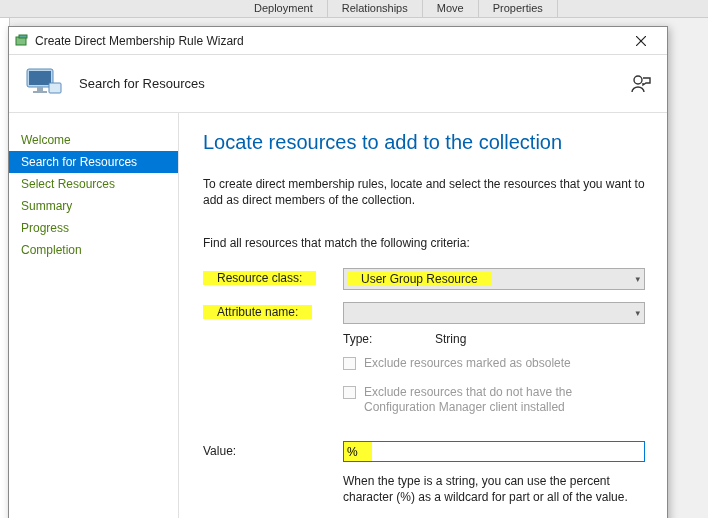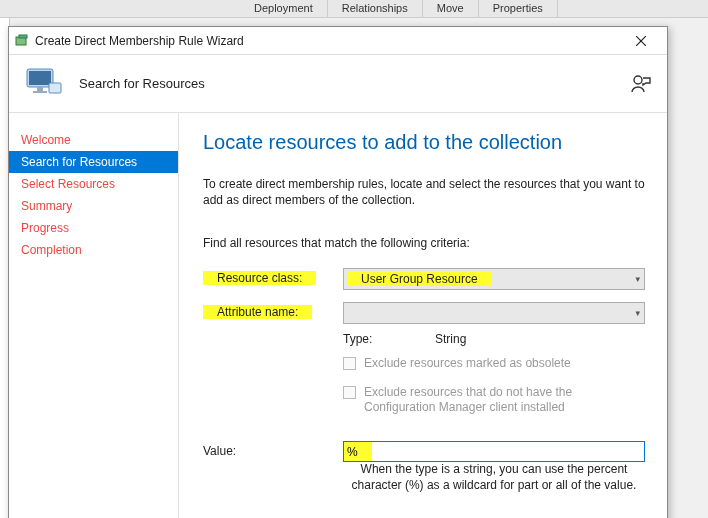--- a/index.html
+++ b/index.html
@@ -18,7 +18,7 @@
 .header .hficon { width: 24px; height: 24px; }
 .body { flex: 1; display: flex; }
 .nav { width: 170px; border-right: 1px solid #e0e0e0; padding-top: 16px; }
-.nav-item { padding: 4px 12px; font-size: 12px; color: #ef4444; cursor: pointer; }
+.nav-item { padding: 4px 12px; font-size: 12px; color: #4d7c0f; cursor: pointer; }
 .nav-item.active { background: #0078d7; color: #fff; }
 .content { flex: 1; padding: 18px 22px 0 24px; font-size: 12px; color: #222; overflow: hidden; }
 .content h1 { font-size: 20px; font-weight: 400; color: #0063b1; margin-bottom: 22px; }

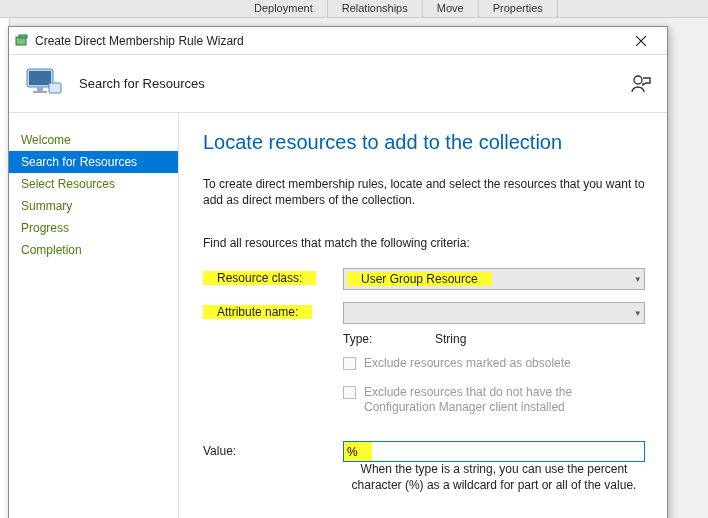--- a/index.html
+++ b/index.html
@@ -38,7 +38,7 @@
 .valrow .lbl { width: 140px; padding-top: 3px; }
 .valrow .ctrl { flex: 1; }
 .valinput { width: 100%; height: 21px; border: 1px solid #0078d7; font-size: 12px; padding: 1px 3px; outline: none; }
-.hint { font-size: 12px; color: #222; margin-top: 0; line-height: 1.3; text-align: center; }
+.hint { font-size: 12px; color: #222; margin-top: 12px; line-height: 1.3; }
 </style>
 </head>
 <body>

